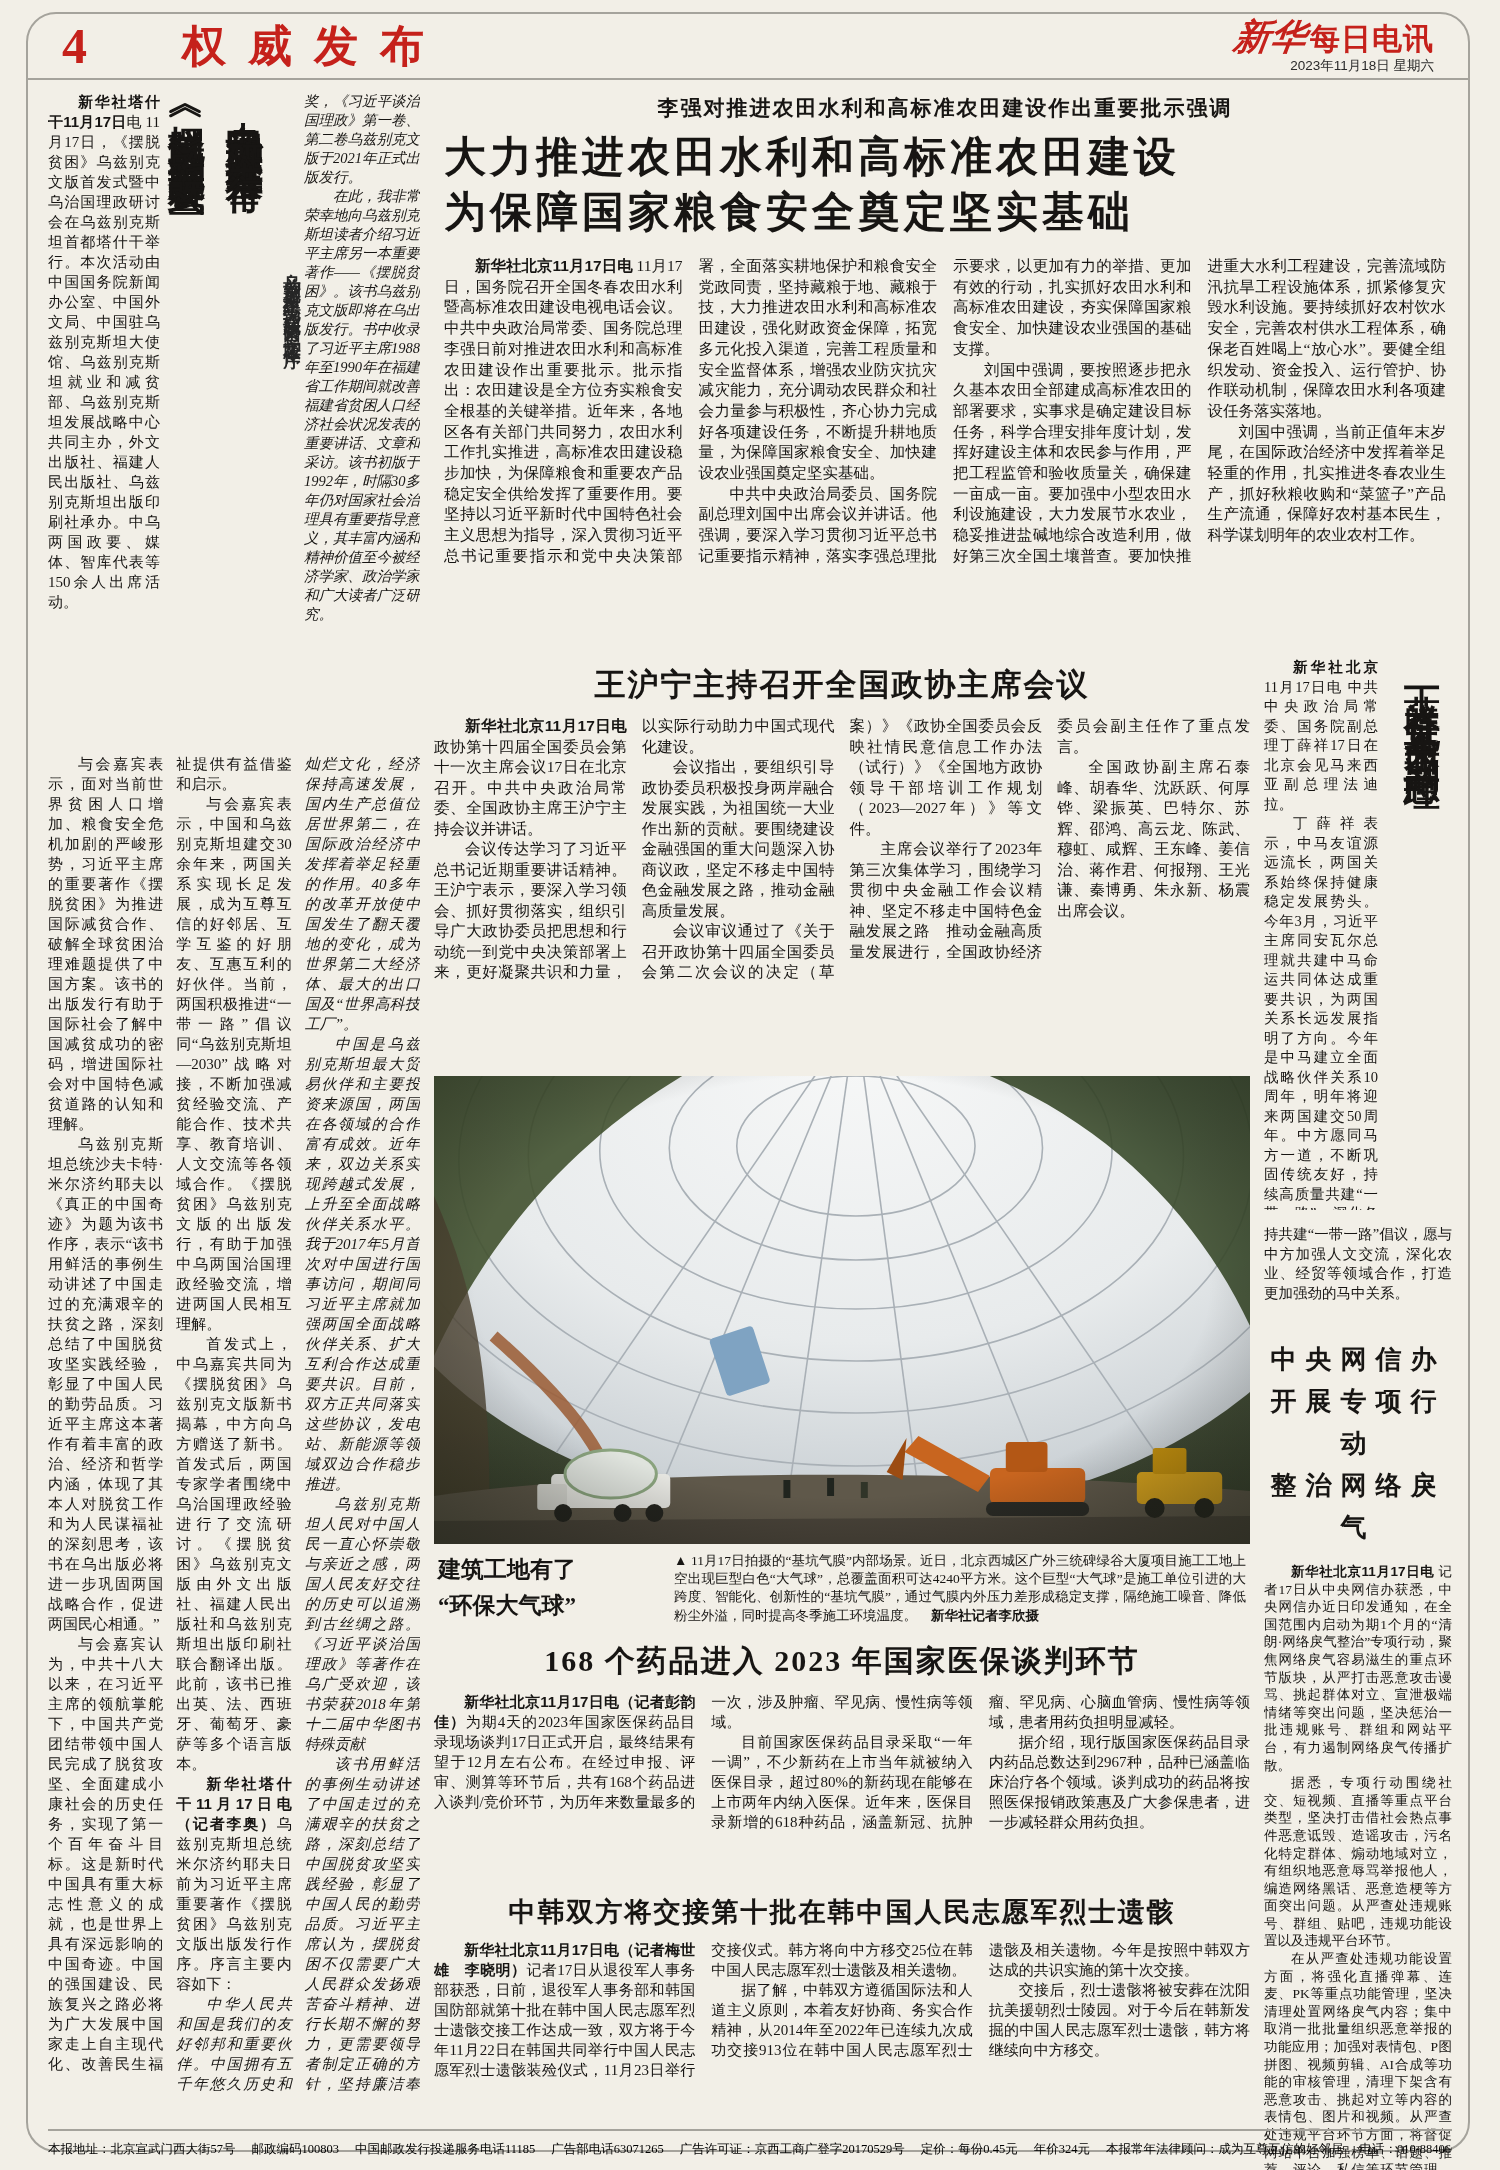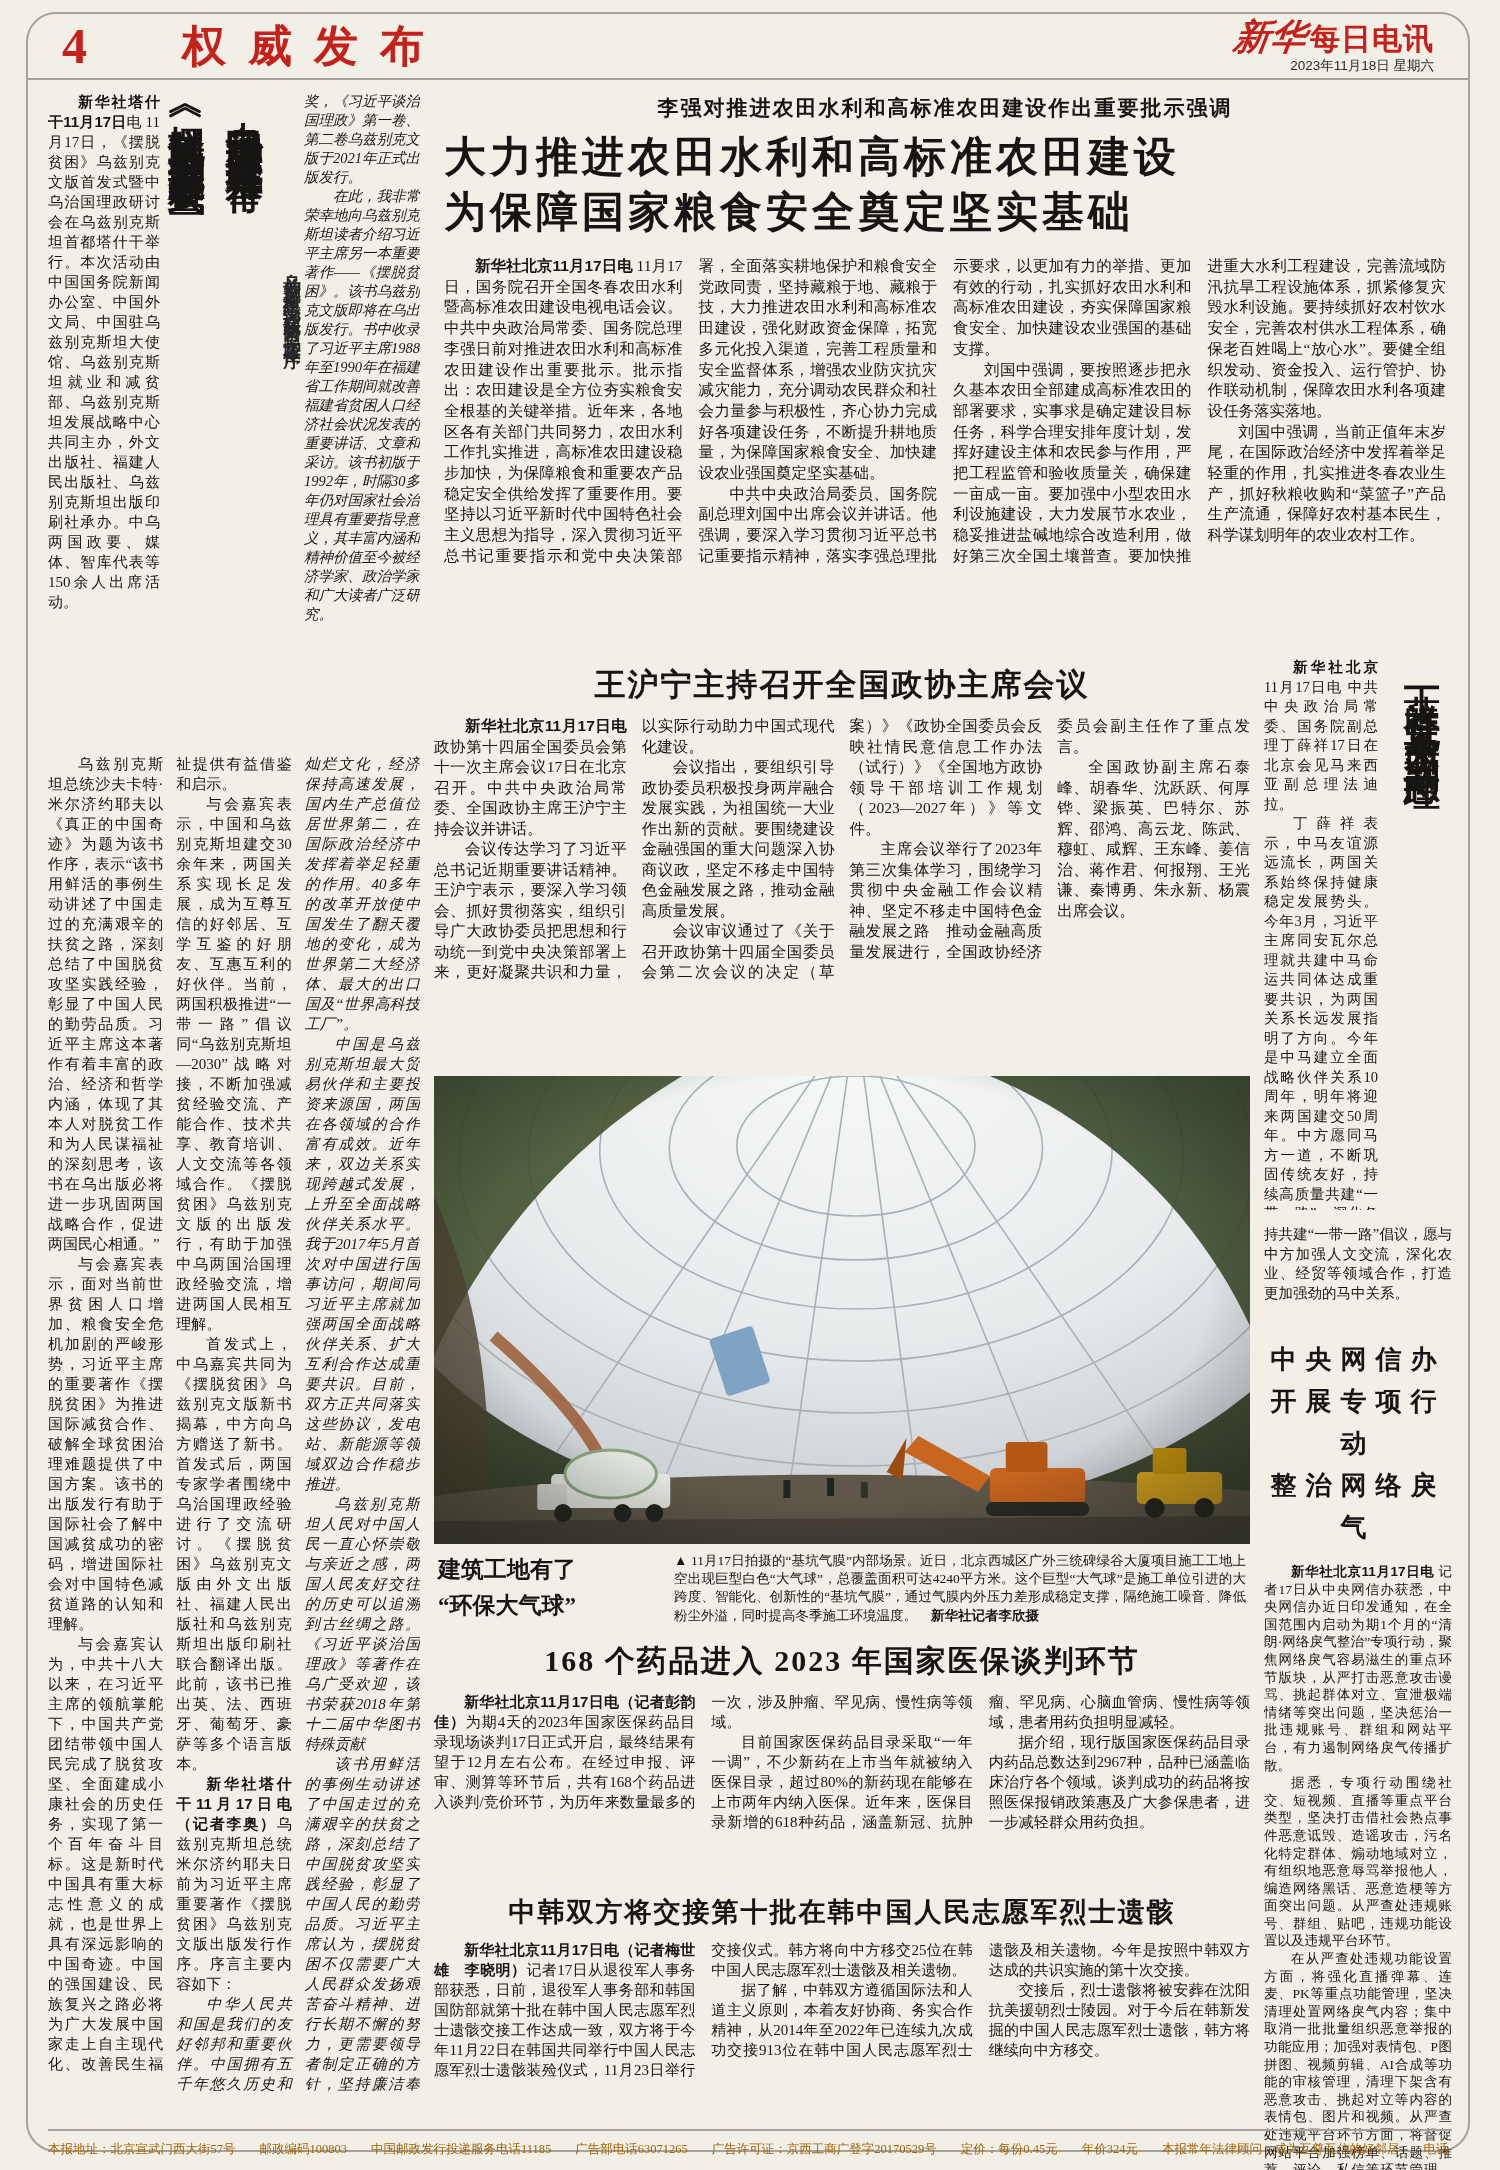--- a/index.html
+++ b/index.html
@@ -104,8 +104,8 @@
           </div>
       </div>
       <div class="lr-body">
+          <p class="para">与会嘉宾表示，面对当前世界贫困人口增加、粮食安全危机加剧的严峻形势，习近平主席的重要著作《摆脱贫困》为推进国际减贫合作、破解全球贫困治理难题提供了中国方案。该书的出版发行有助于国际社会了解中国减贫成功的密码，增进国际社会对中国特色减贫道路的认知和理解。</p>
           <p class="para">乌兹别克斯坦总统沙夫卡特·米尔济约耶夫以《真正的中国奇迹》为题为该书作序，表示“该书用鲜活的事例生动讲述了中国走过的充满艰辛的扶贫之路，深刻总结了中国脱贫攻坚实践经验，彰显了中国人民的勤劳品质。习近平主席这本著作有着丰富的政治、经济和哲学内涵，体现了其本人对脱贫工作和为人民谋福祉的深刻思考，该书在乌出版必将进一步巩固两国战略合作，促进两国民心相通。”</p>
-          <p class="para">与会嘉宾表示，面对当前世界贫困人口增加、粮食安全危机加剧的严峻形势，习近平主席的重要著作《摆脱贫困》为推进国际减贫合作、破解全球贫困治理难题提供了中国方案。该书的出版发行有助于国际社会了解中国减贫成功的密码，增进国际社会对中国特色减贫道路的认知和理解。</p>
           <p class="para">与会嘉宾认为，中共十八大以来，在习近平主席的领航掌舵下，中国共产党团结带领中国人民完成了脱贫攻坚、全面建成小康社会的历史任务，实现了第一个百年奋斗目标。这是新时代中国具有重大标志性意义的成就，也是世界上具有深远影响的中国奇迹。中国的强国建设、民族复兴之路必将为广大发展中国家走上自主现代化、改善民生福祉提供有益借鉴和启示。</p>
           <p class="para">与会嘉宾表示，中国和乌兹别克斯坦建交30余年来，两国关系实现长足发展，成为互尊互信的好邻居、互学互鉴的好朋友、互惠互利的好伙伴。当前，两国积极推进“一带一路”倡议同“乌兹别克斯坦—2030”战略对接，不断加强减贫经验交流、产能合作、技术共享、教育培训、人文交流等各领域合作。《摆脱贫困》乌兹别克文版的出版发行，有助于加强中乌两国治国理政经验交流，增进两国人民相互理解。</p>
           <p class="para">首发式上，中乌嘉宾共同为《摆脱贫困》乌兹别克文版新书揭幕，中方向乌方赠送了新书。首发式后，两国专家学者围绕中乌治国理政经验进行了交流研讨。《摆脱贫困》乌兹别克文版由外文出版社、福建人民出版社和乌兹别克斯坦出版印刷社联合翻译出版。此前，该书已推出英、法、西班牙、葡萄牙、豪萨等多个语言版本。</p>

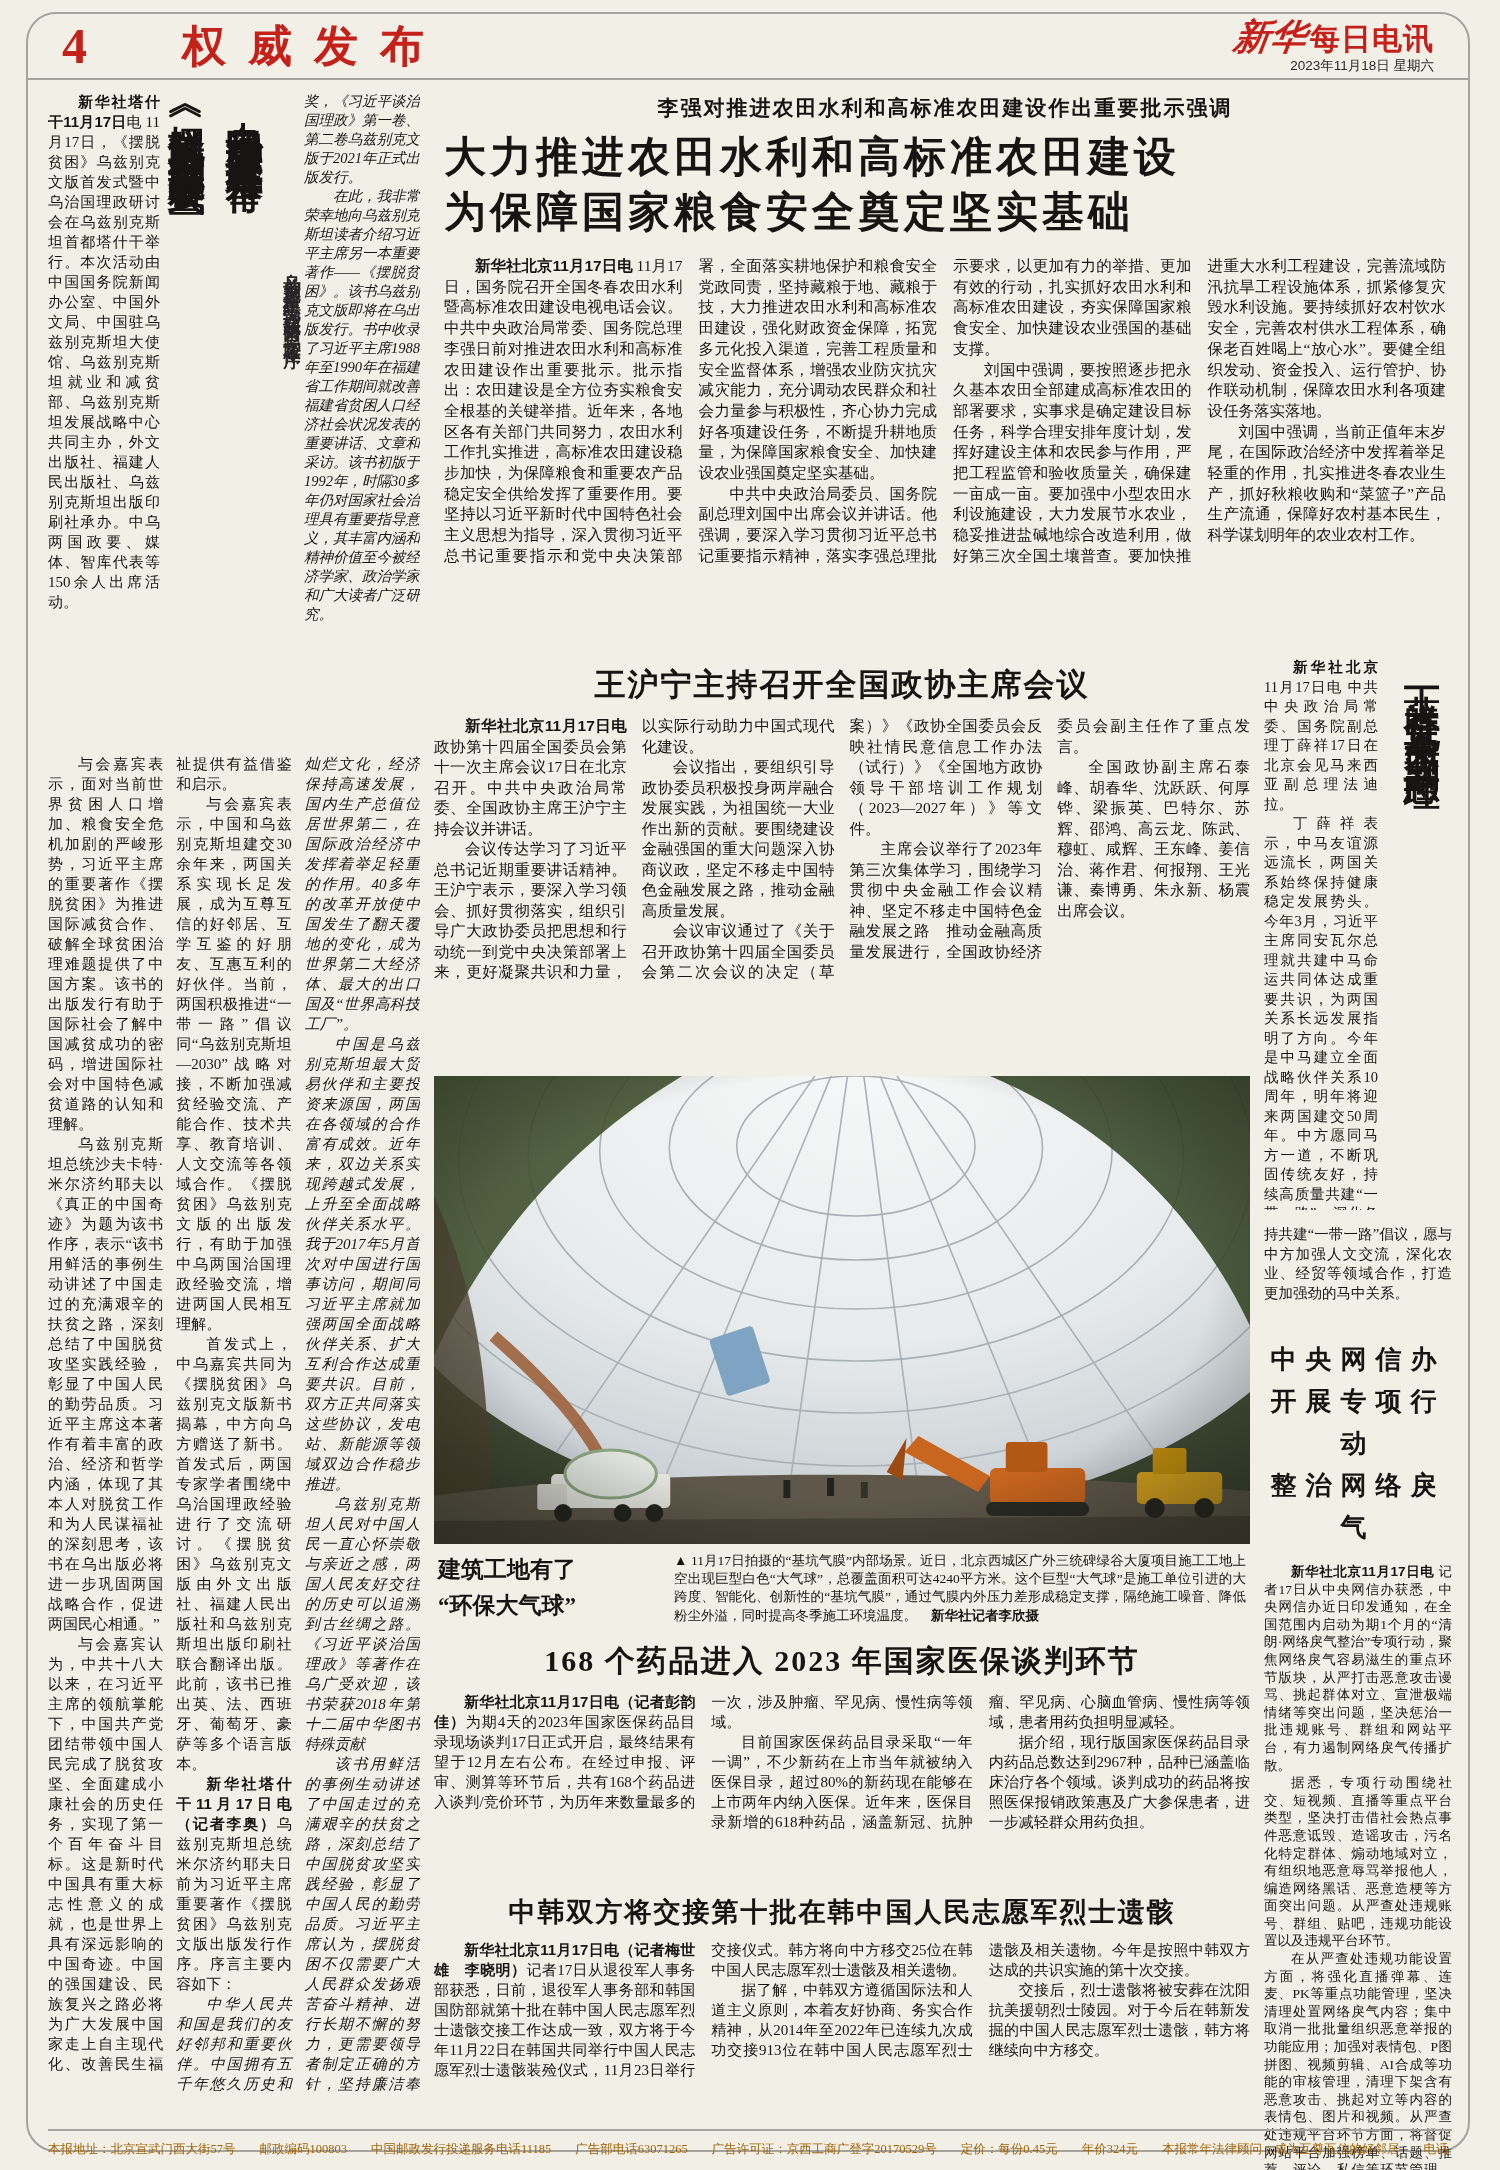--- a/index.html
+++ b/index.html
@@ -65,7 +65,7 @@
   .wxb-body .para{text-indent:2em;}
   
   .foot{position:absolute;left:48px;bottom:12px;width:1404px;border-top:2px solid #a5a39c;
-        padding-top:10px;font-size:12.5px;color:#a16207;display:flex;gap:24px;white-space:nowrap;overflow:hidden;
+        padding-top:10px;font-size:12.5px;color:#000000;display:flex;gap:16px;white-space:nowrap;overflow:hidden;
         font-family:"Liberation Serif",serif;}
 </style>
 </head>

